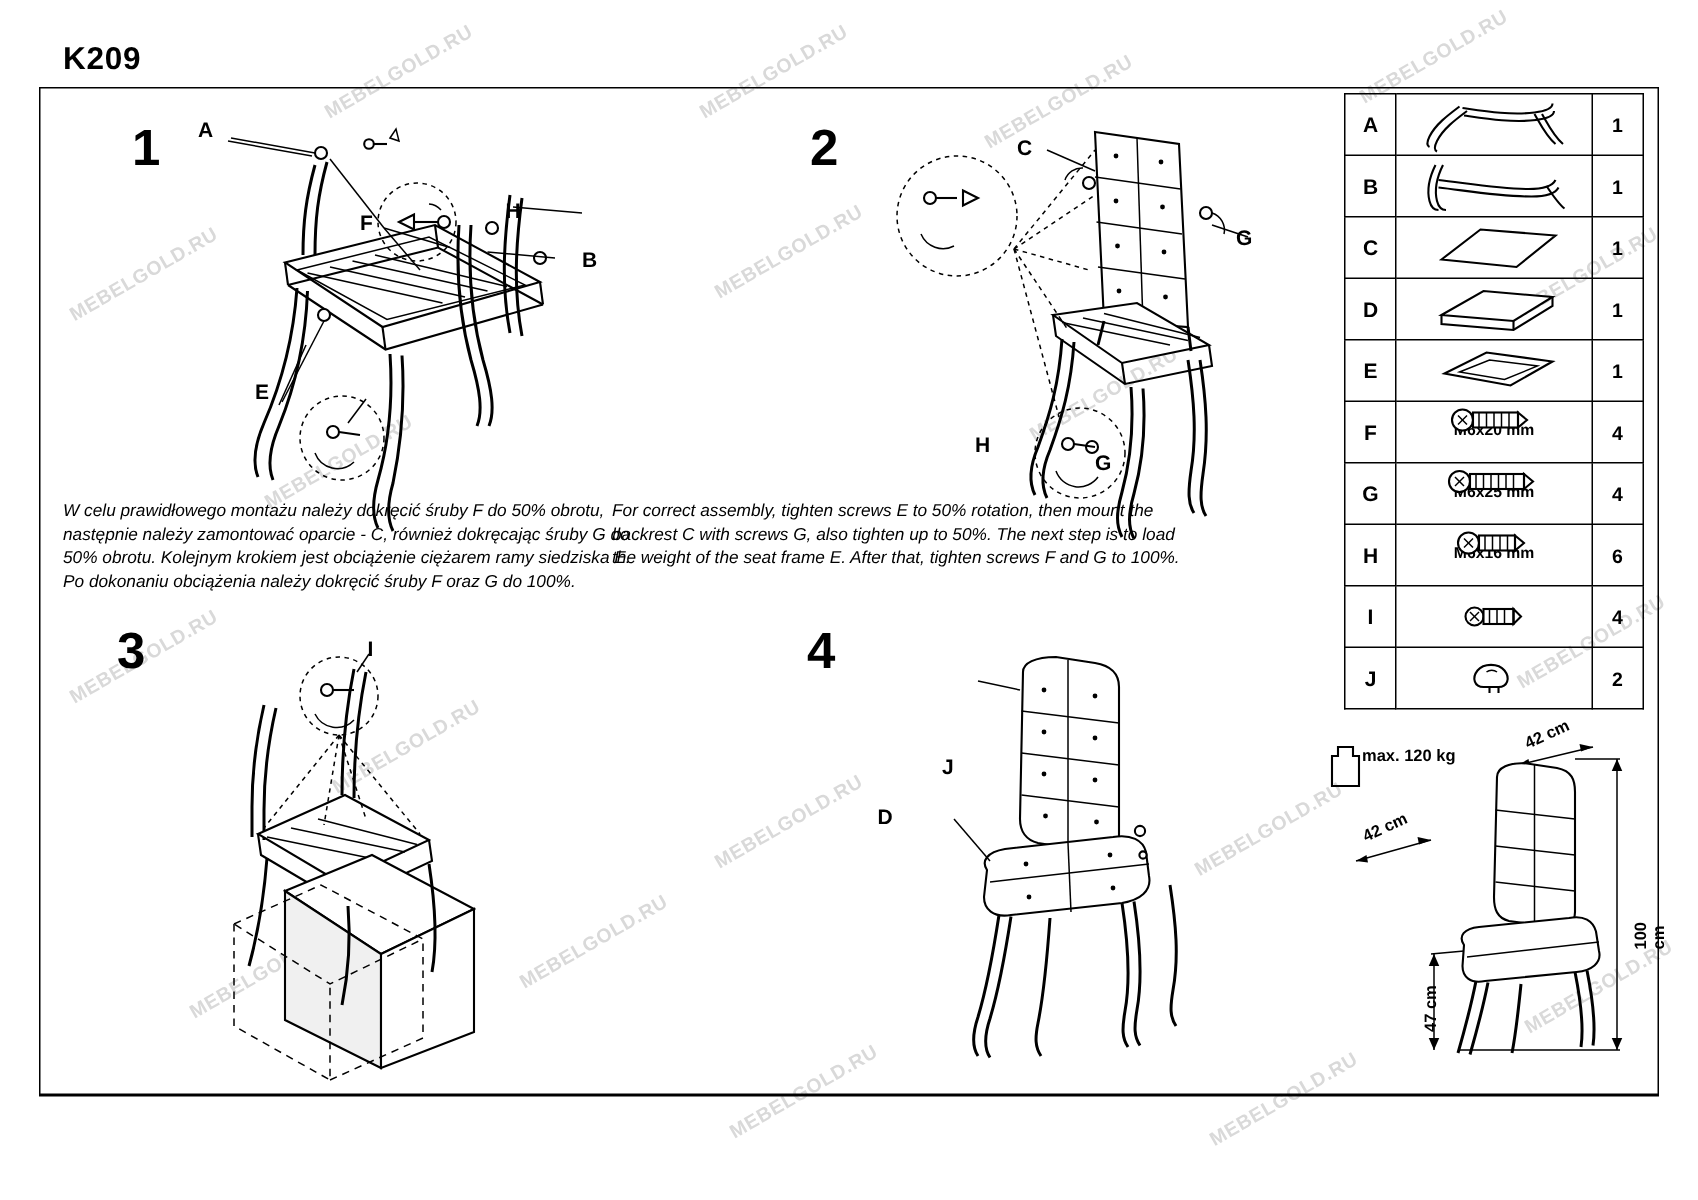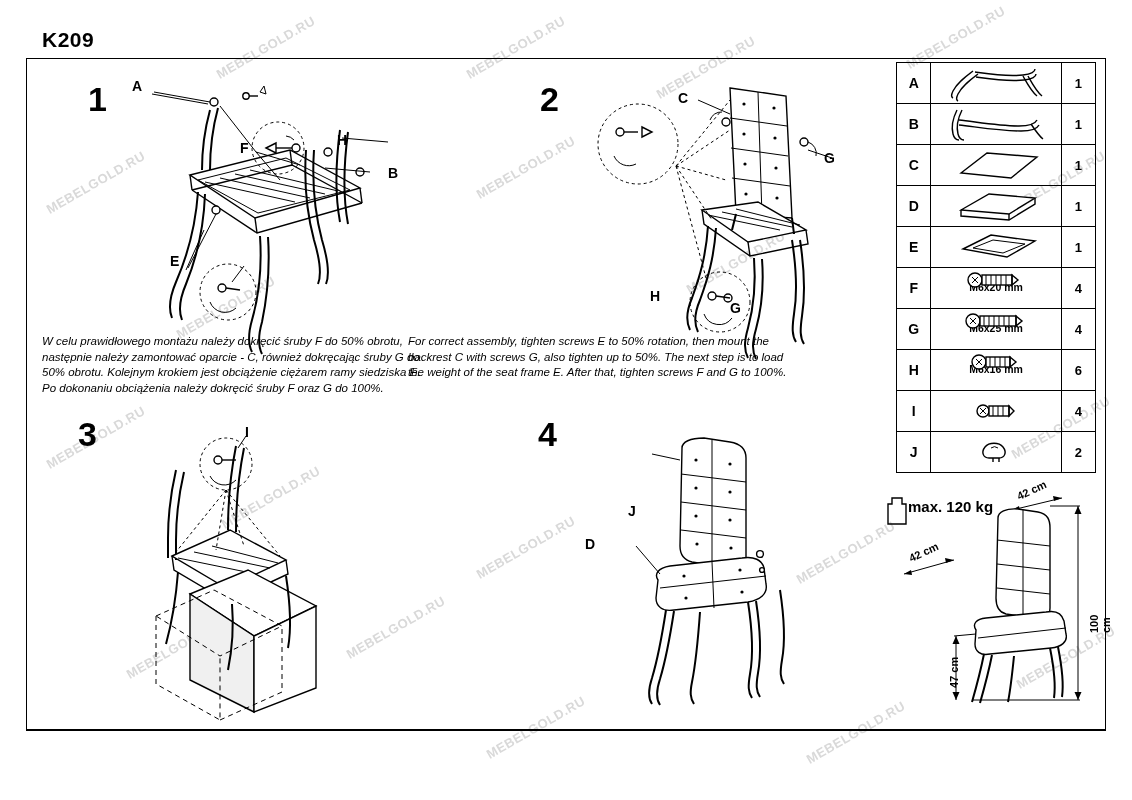--- a/index.html
+++ b/index.html
@@ -542,7 +542,7 @@
       <line class="ln thin" x1="92" y1="212" x2="200" y2="212"></line>
       <line class="ln thin" x1="74" y1="148" x2="96" y2="146"></line>
     </svg>
-    <div class="dim-txt" style="left:28px;top:10px;font-size:15px;">max. 120 kg</div>
+    <div class="dim-txt" style="left:28px;top:10px;font-size:11px;">max. 120 kg</div>
     <div class="dim-txt diag1" style="left:136px;top:-4px;">42 cm</div>
     <div class="dim-txt diag2" style="left:28px;top:58px;">42 cm</div>
     <div class="dim-txt rot" style="left:208px;top:145px;">100 cm</div>

